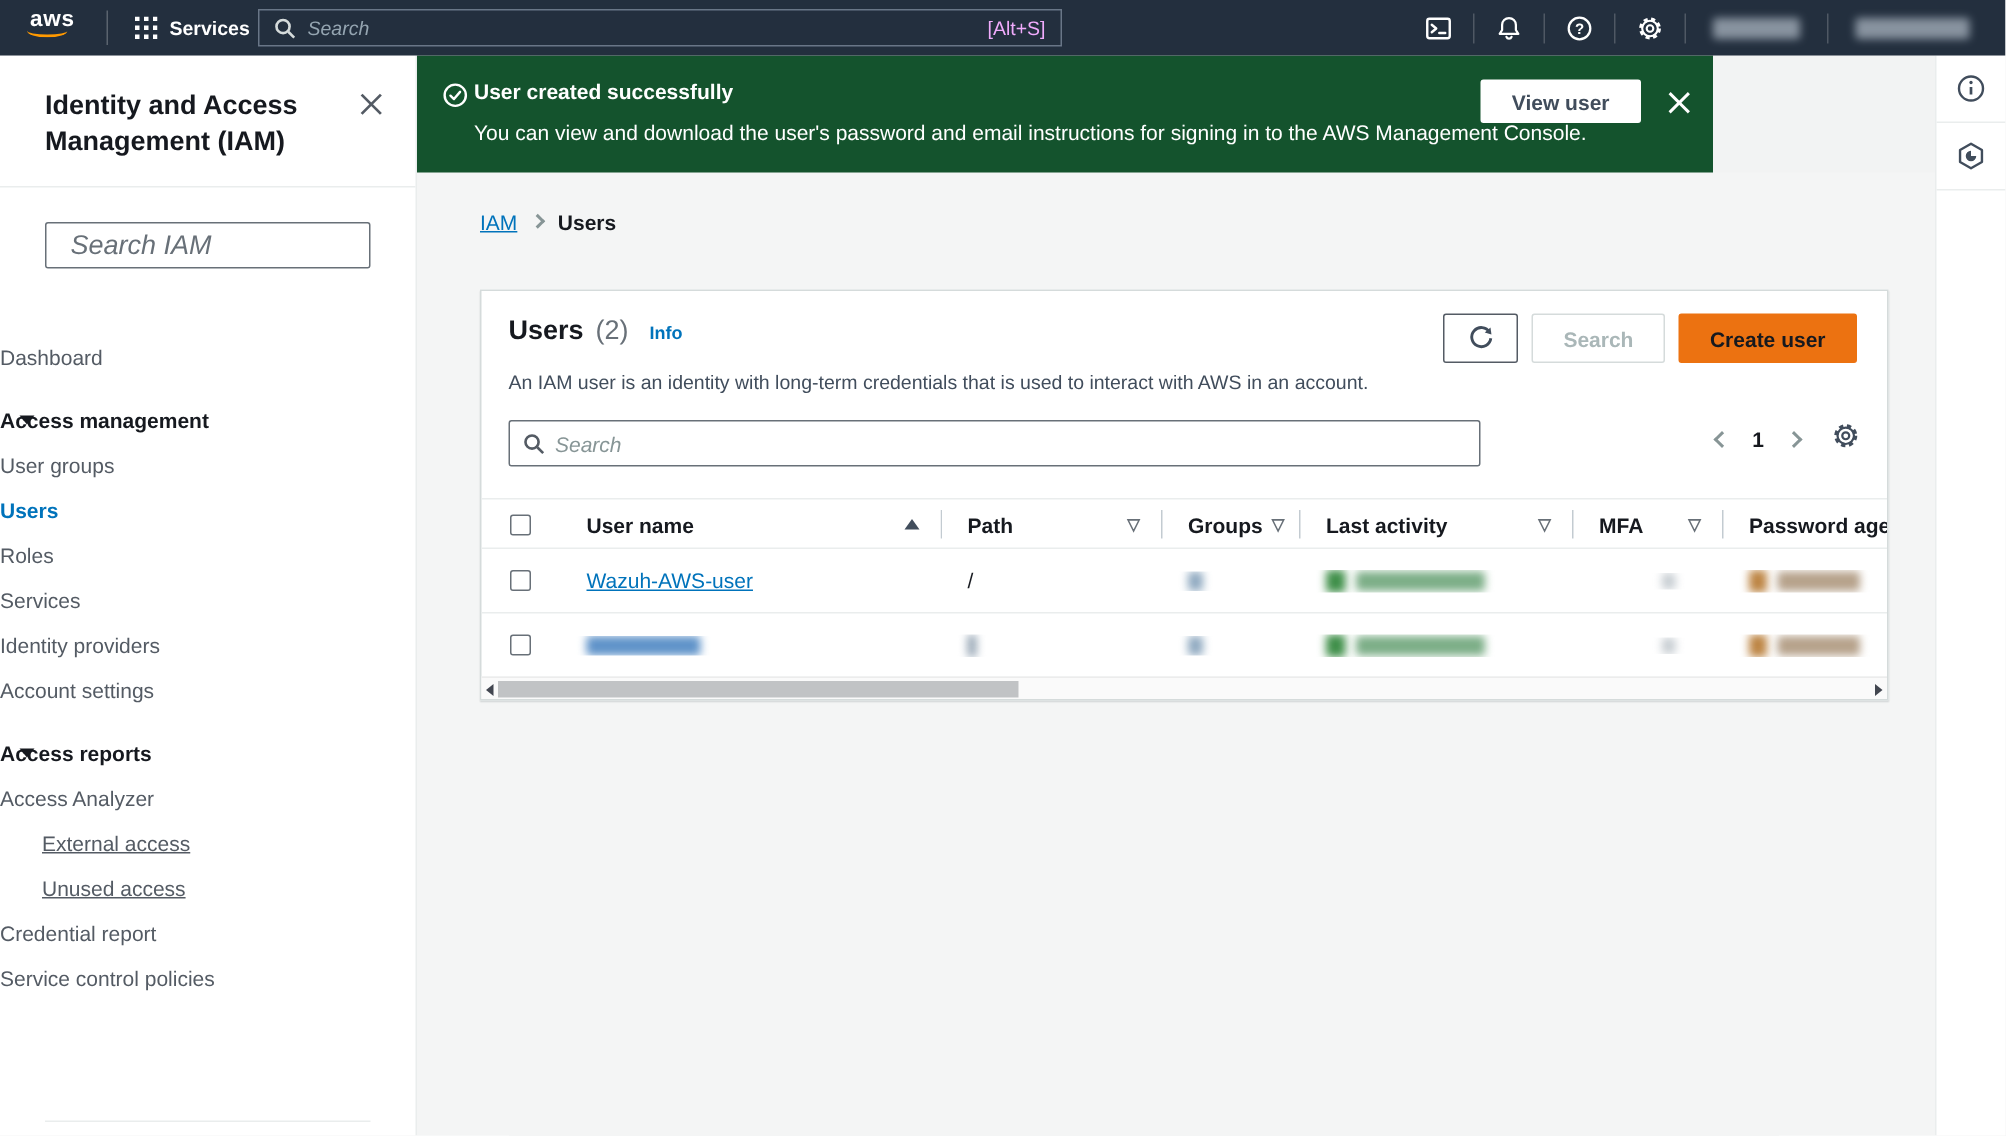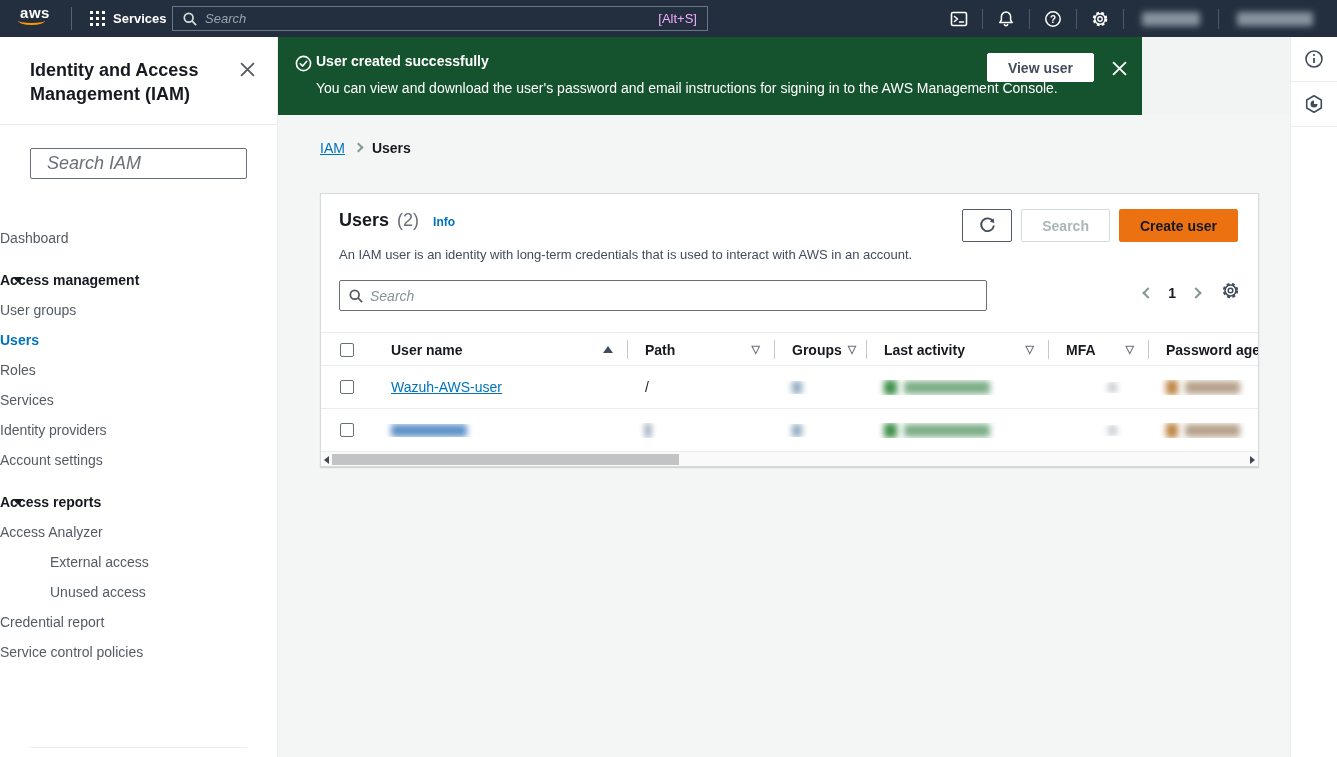--- a/index.html
+++ b/index.html
@@ -45,7 +45,7 @@
   .sb-item { position:relative; height:30px; line-height:30px; font-size:14px; color:#545b64; cursor:pointer; white-space:nowrap; }
   .sb-item.section { font-weight:bold; color:#16191f; margin-top:12px; }
   .sb-item.active { color:#0073bb; font-weight:bold; }
-  .sb-item.lvl2 { padding-left:50px; }
+  .sb-item.lvl2 { padding-left:28px;text-decoration:underline; }
   .caret-down { position:absolute; left:13px; top:12px; width:0; height:0; border-left:5px solid transparent; border-right:5px solid transparent; border-top:6px solid #16191f; }
   .sb-footline { position:absolute; bottom:9px; left:30px; right:30px; height:1px; background:#eaeded; }
 

